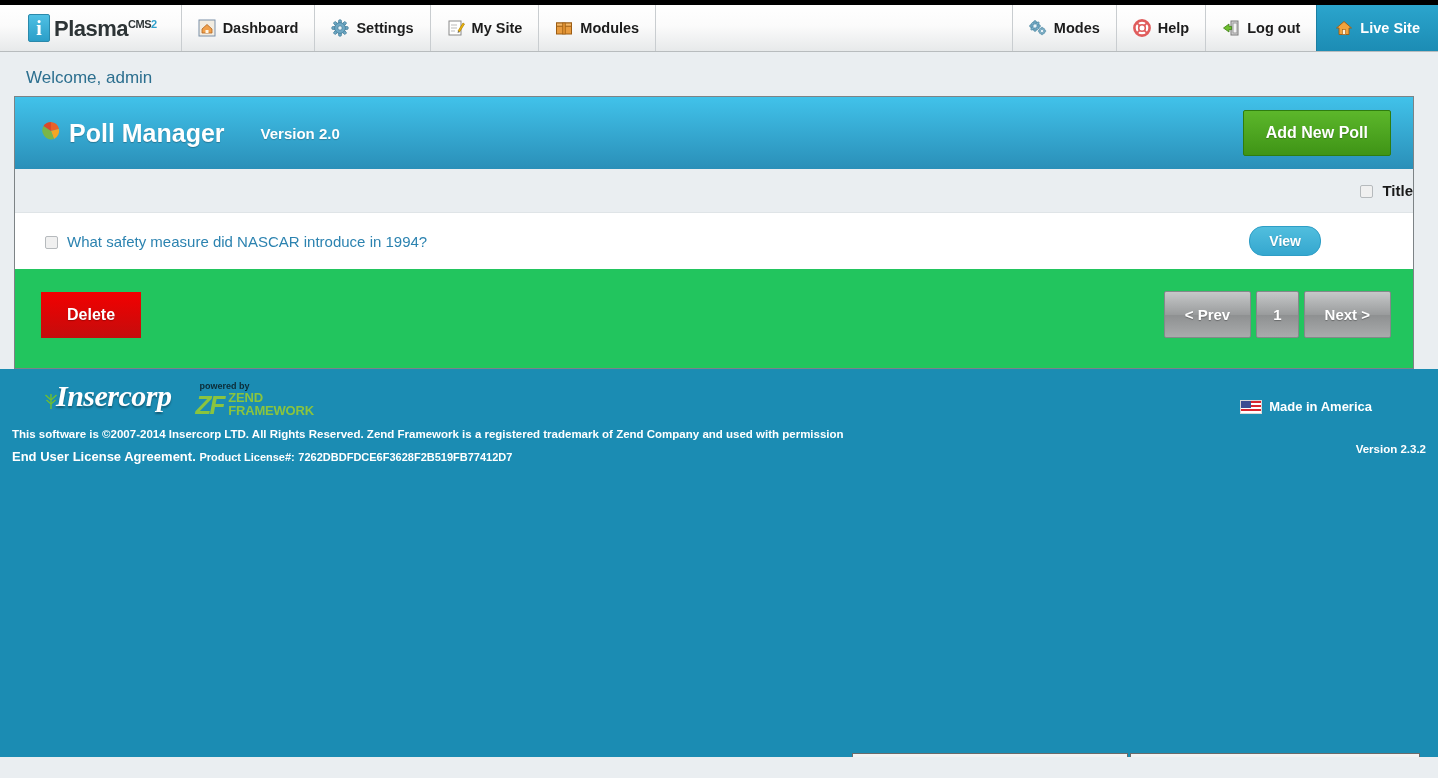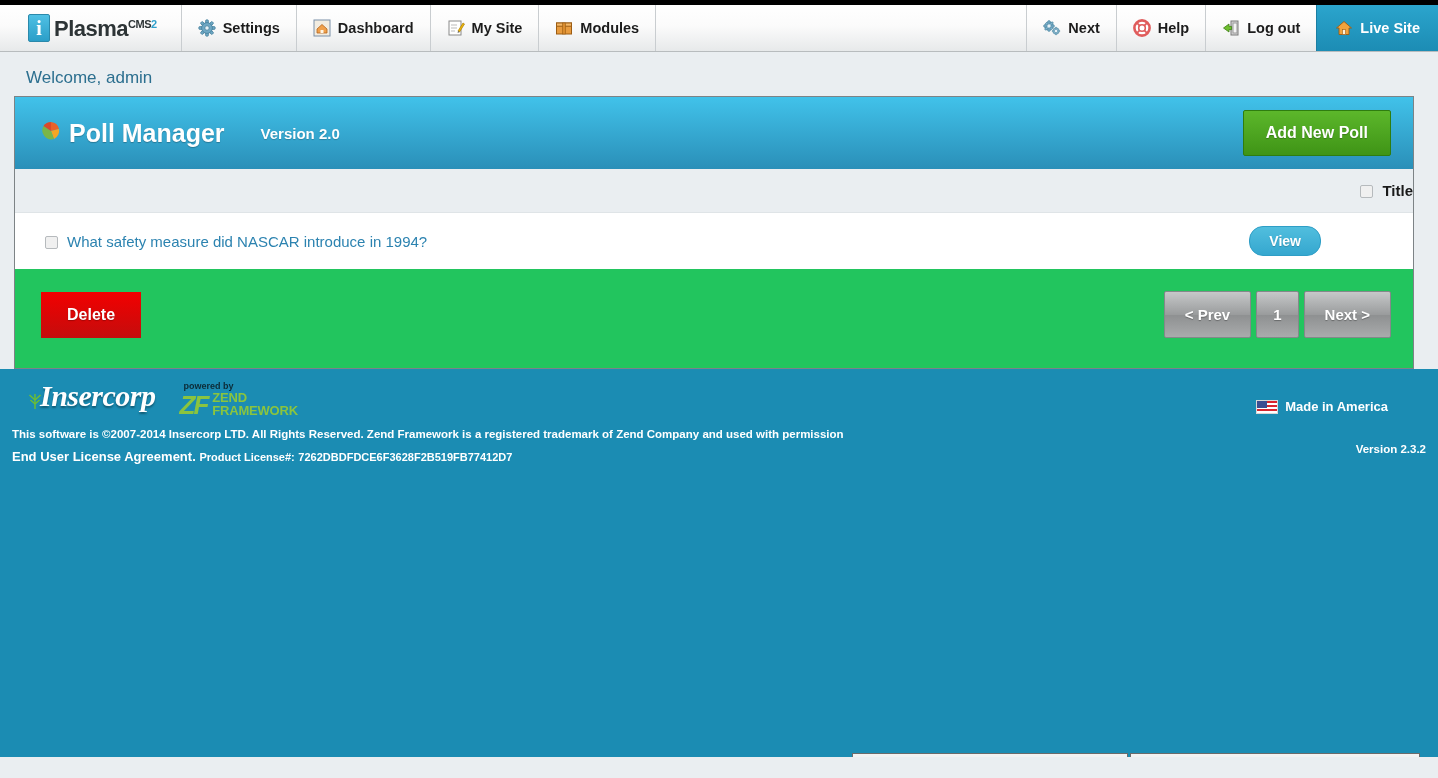--- a/index.html
+++ b/index.html
@@ -338,6 +338,17 @@
     <div class="nav-item">
       <span class="ico">
         <svg width="18" height="18" viewBox="0 0 18 18">
+            <rect x="1" y="1" width="16" height="16" fill="#f2ece0" stroke="#7a8fa8"></rect>
+            <path d="M4 10 L9 5.5 L14 10 V14 H4 Z" fill="#f0a04b" stroke="#b2641e" stroke-width="0.8"></path>
+            <rect x="7.5" y="11" width="3" height="3" fill="#fff6e6"></rect>
+          </svg>
+      </span>
+      <span>Dashboard</span>
+    </div>
+
+    <div class="nav-item">
+      <span class="ico">
+        <svg width="18" height="18" viewBox="0 0 18 18">
             <g fill="#6fa8c4" stroke="#3d7a97" stroke-width="0.7">
               <rect x="7.6" y="0.8" width="2.8" height="16.4" rx="1"></rect>
               <rect x="0.8" y="7.6" width="16.4" height="2.8" rx="1"></rect>
@@ -349,17 +360,6 @@
           </svg>
       </span>
       <span>Settings</span>
-    </div>
-
-    <div class="nav-item">
-      <span class="ico">
-        <svg width="18" height="18" viewBox="0 0 18 18">
-            <rect x="1" y="1" width="16" height="16" fill="#f2ece0" stroke="#7a8fa8"></rect>
-            <path d="M4 10 L9 5.5 L14 10 V14 H4 Z" fill="#f0a04b" stroke="#b2641e" stroke-width="0.8"></path>
-            <rect x="7.5" y="11" width="3" height="3" fill="#fff6e6"></rect>
-          </svg>
-      </span>
-      <span>Dashboard</span>
     </div>
 
     <div class="nav-item">

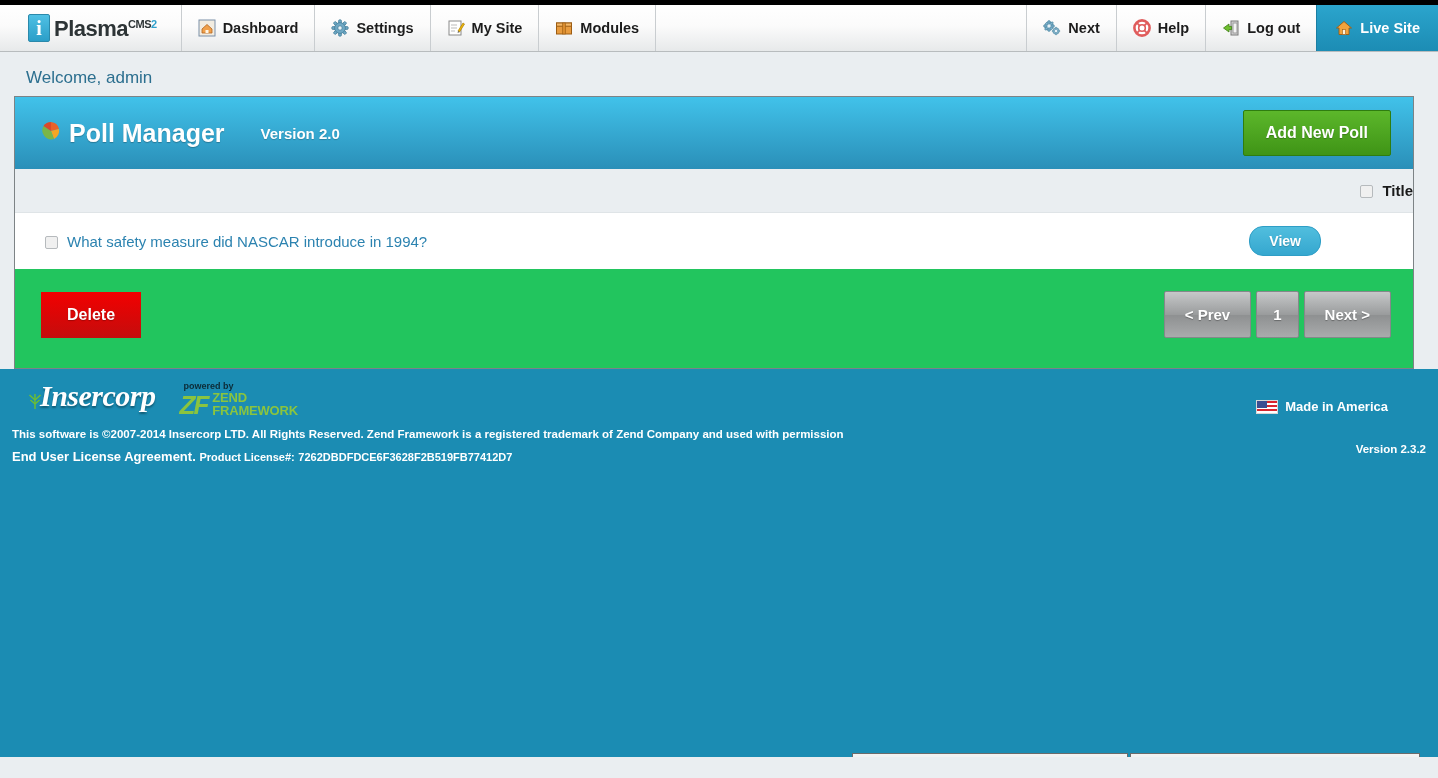--- a/index.html
+++ b/index.html
@@ -407,7 +407,7 @@
             <circle cx="13" cy="12" r="1.2" fill="#eaf3f8"></circle>
           </svg>
       </span>
-      <span>Next</span>
+      <span>Modes</span>
     </div>
 
     <div class="nav-item">

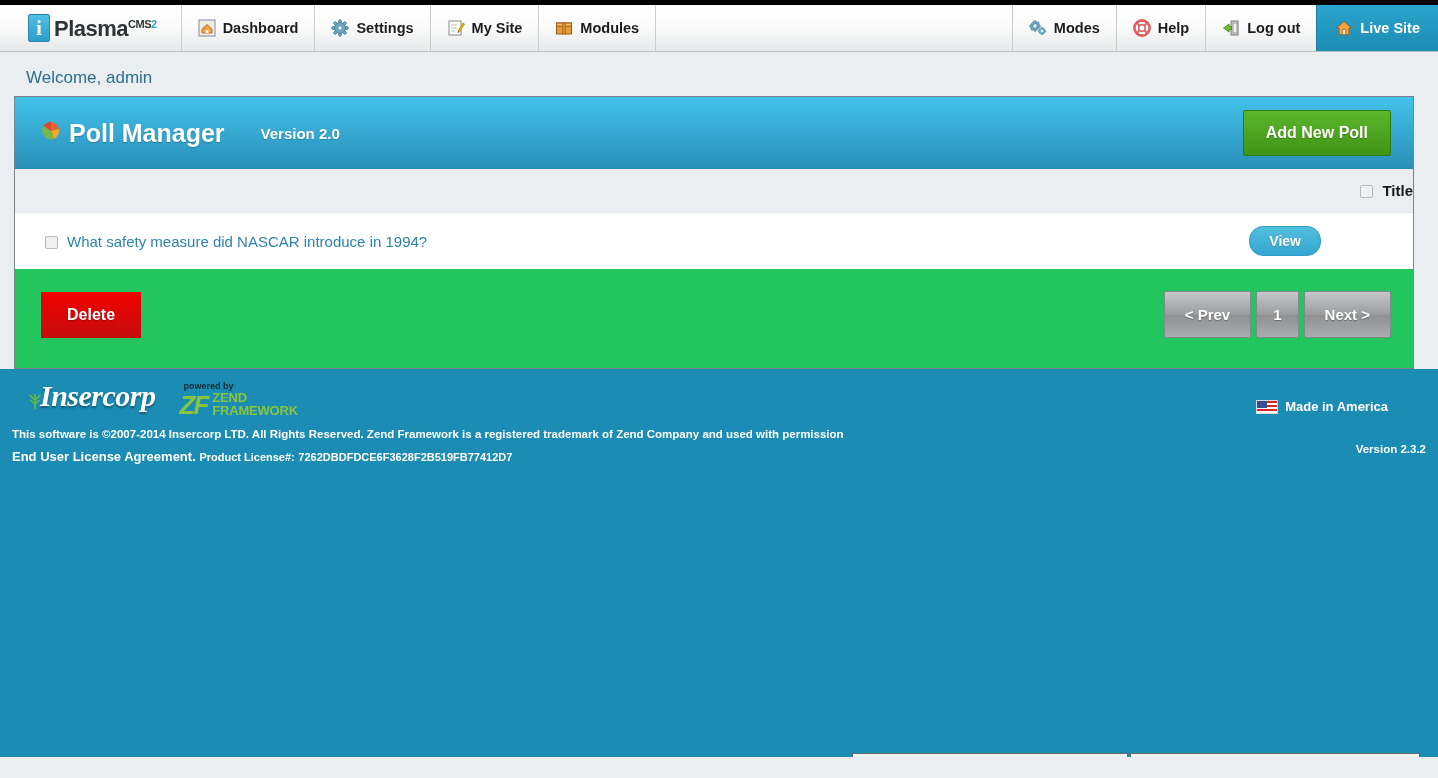--- a/index.html
+++ b/index.html
@@ -217,7 +217,7 @@
     position: relative;
     height: 388px;
   }
-  .f-row { display: flex; align-items: flex-start; padding: 0 10px; }
+  .f-row { display: flex; align-items: flex-start; padding: 0 26px; }
   .insercorp {
     font-family: "Liberation Serif", serif;
     font-style: italic;

